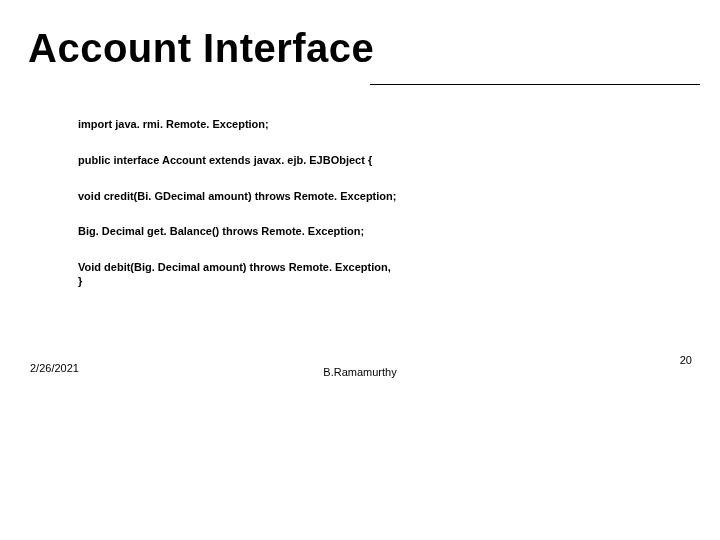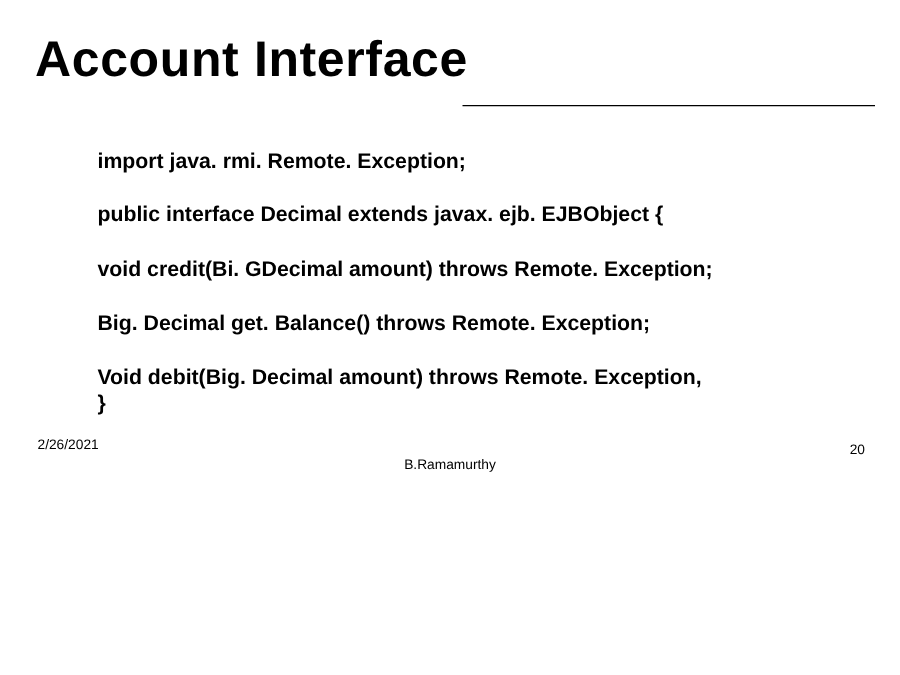--- a/index.html
+++ b/index.html
@@ -39,7 +39,7 @@
     top: 118px;
     left: 78px;
     right: 30px;
-    font-size: 17px;
+    font-size: 11px;
     font-weight: bold;
     color: #000;
     line-height: 1.25;

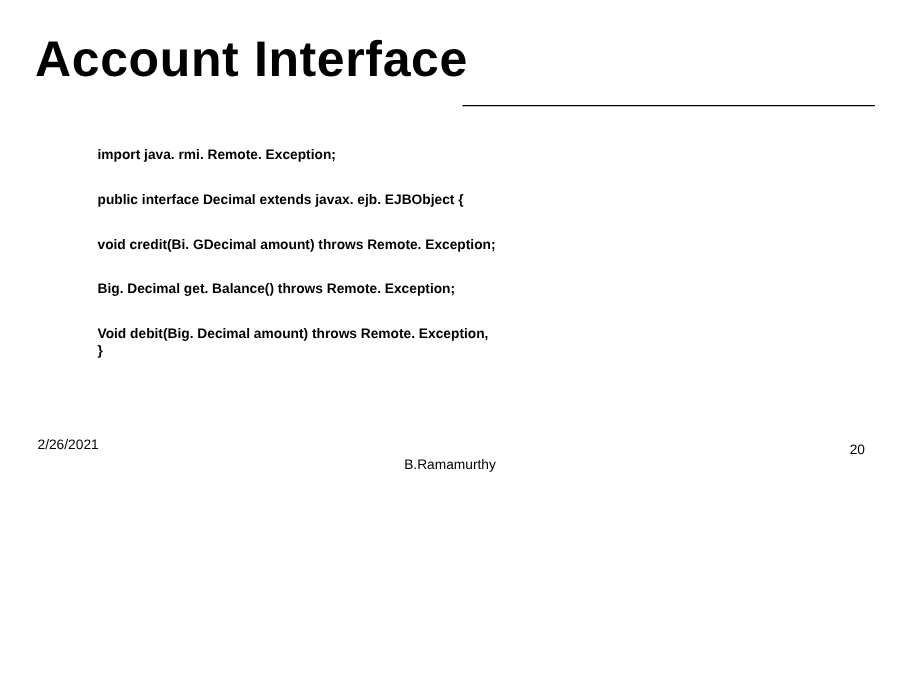--- a/index.html
+++ b/index.html
@@ -86,7 +86,7 @@
 
   <div class="body">
     <p>import java. rmi. Remote. Exception;</p>
-    <p>public interface Decimal extends javax. ejb. EJBObject {</p>
+    <p>public interface Account extends javax. ejb. EJBObject {</p>
     <p>void credit(Bi. GDecimal amount) throws Remote. Exception;</p>
     <p>Big. Decimal get. Balance() throws Remote. Exception;</p>
     <p style="margin-bottom:0;margin-top:12px;">Void debit(Big. Decimal amount) throws Remote. Exception,</p>

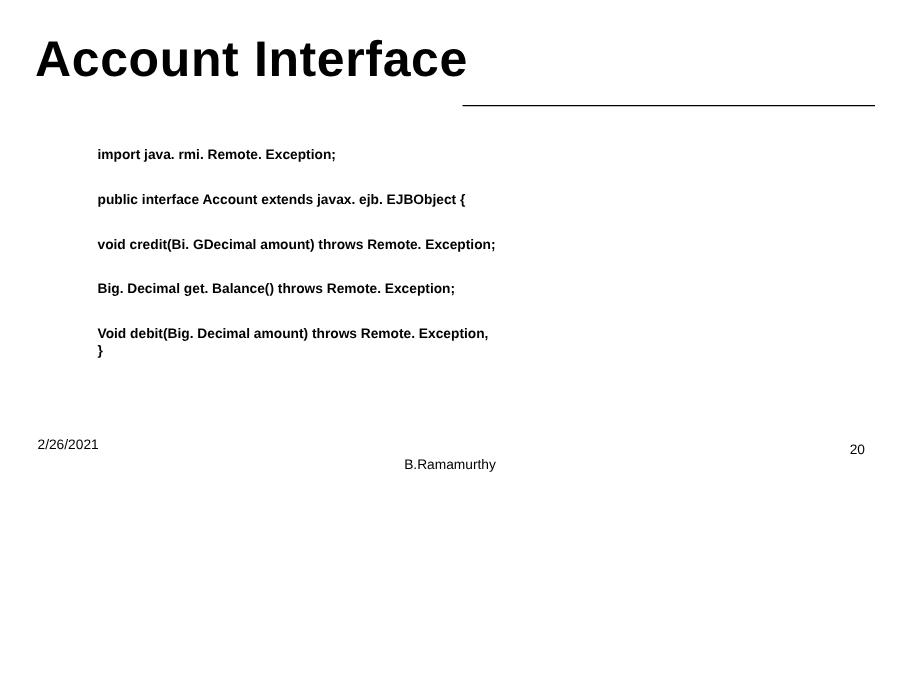--- a/index.html
+++ b/index.html
@@ -62,7 +62,7 @@
   .footer .date {
     position: absolute;
     left: 30px;
-    bottom: 16px;
+    bottom: 4px;
   }
   .footer .author {
     position: absolute;

